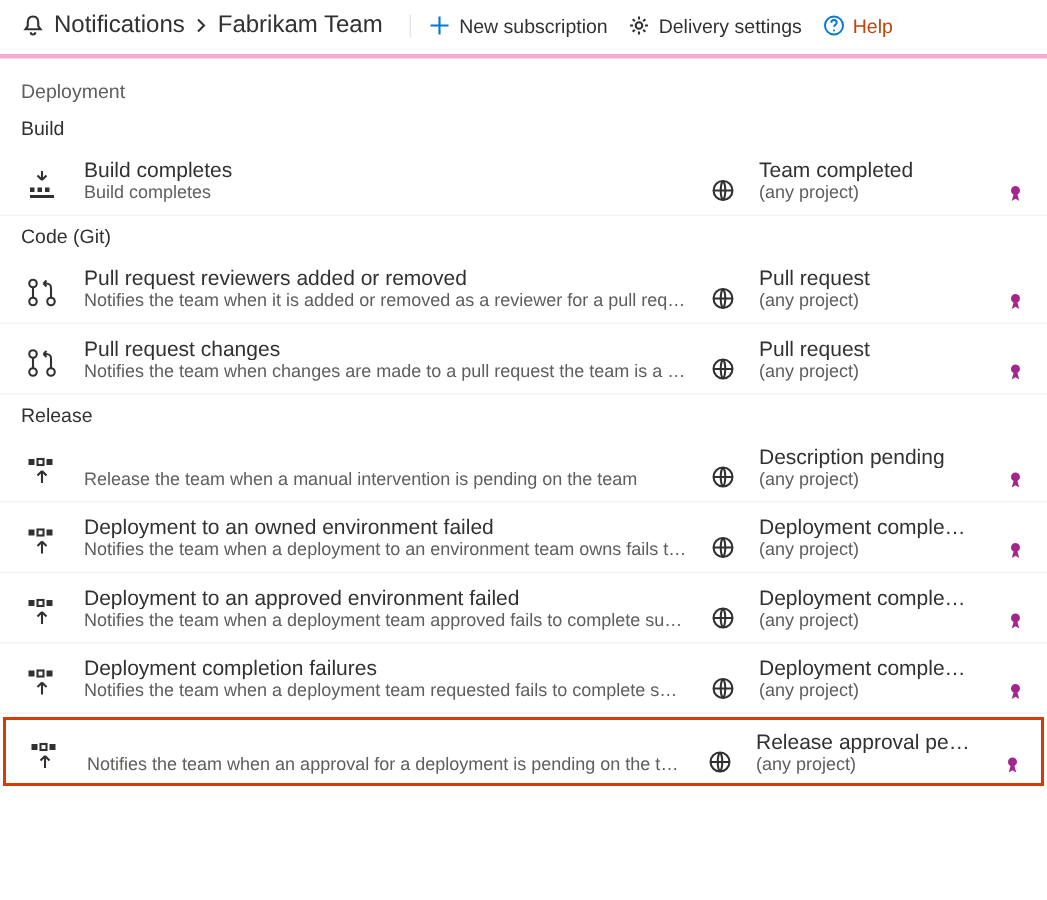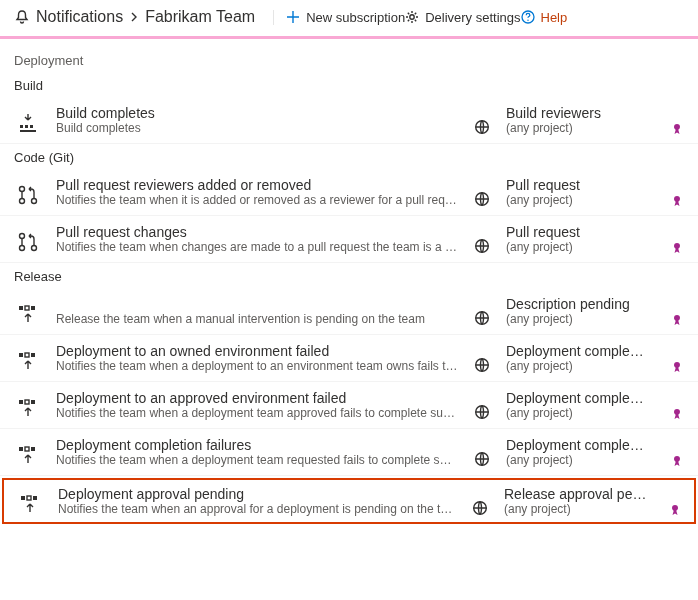--- a/index.html
+++ b/index.html
@@ -31,6 +31,7 @@
   .toolbar {
     display: flex;
     align-items: center;
+    gap: 14px;
     margin-left: 10px;
     padding-left: 12px;
     border-left: 1px solid #e5e5e5;

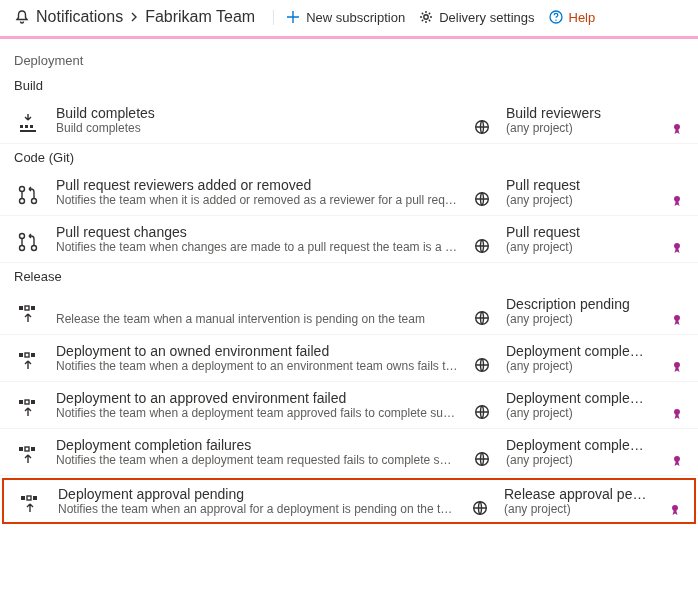--- a/index.html
+++ b/index.html
@@ -186,7 +186,7 @@
         </svg>
 </div>
       <div class="row-right">
-        <div class="row-right-title">Build reviewers</div>
+        <div class="row-right-title">Team completed</div>
         <div class="row-right-sub">(any project)</div>
       </div>
       <div class="row-badge">

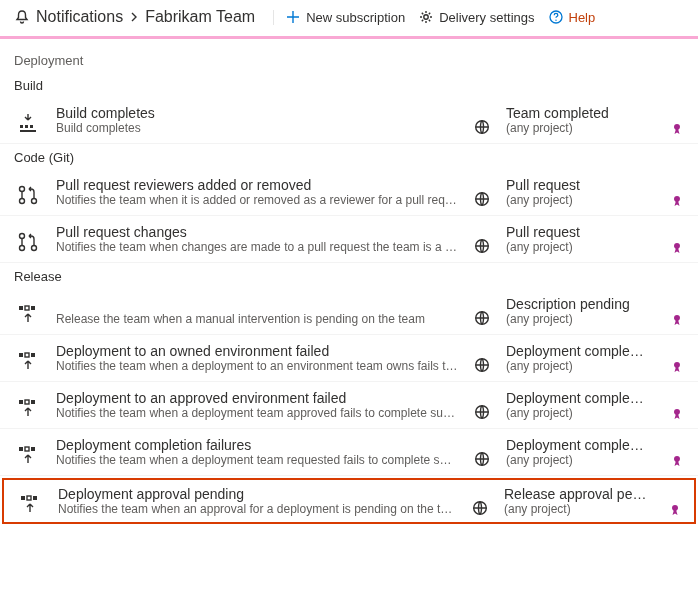--- a/index.html
+++ b/index.html
@@ -380,7 +380,6 @@
         </svg>
 </div>
       <div class="row-main">
-        <div class="row-title">Deployment approval pending</div>
         <div class="row-desc">Notifies the team when an approval for a deployment is pending on the team</div>
       </div>
       <div class="row-globe">

